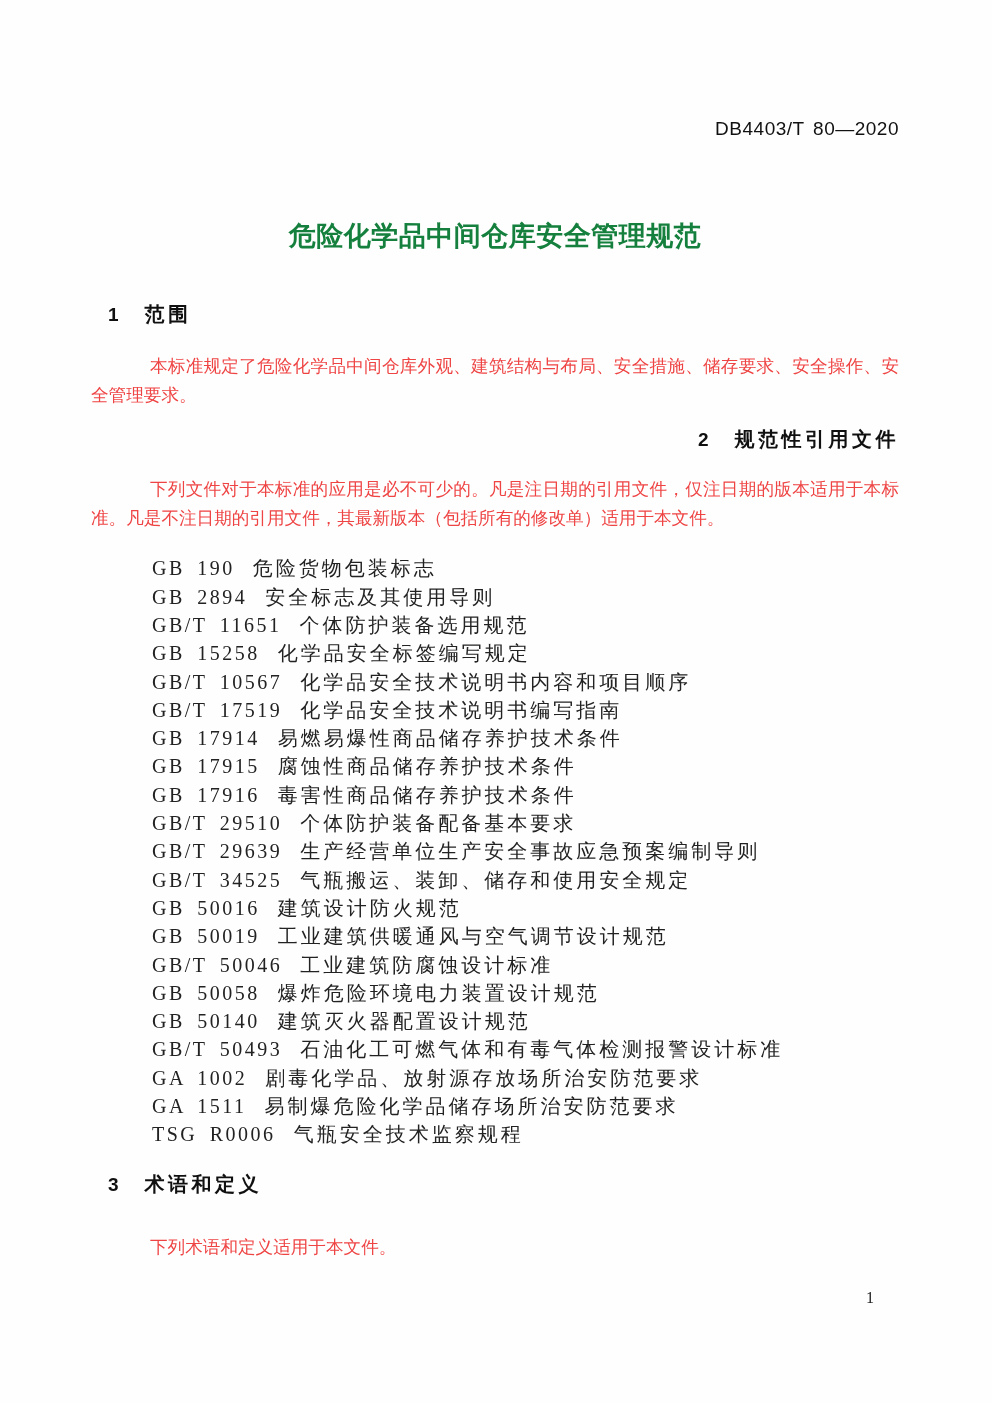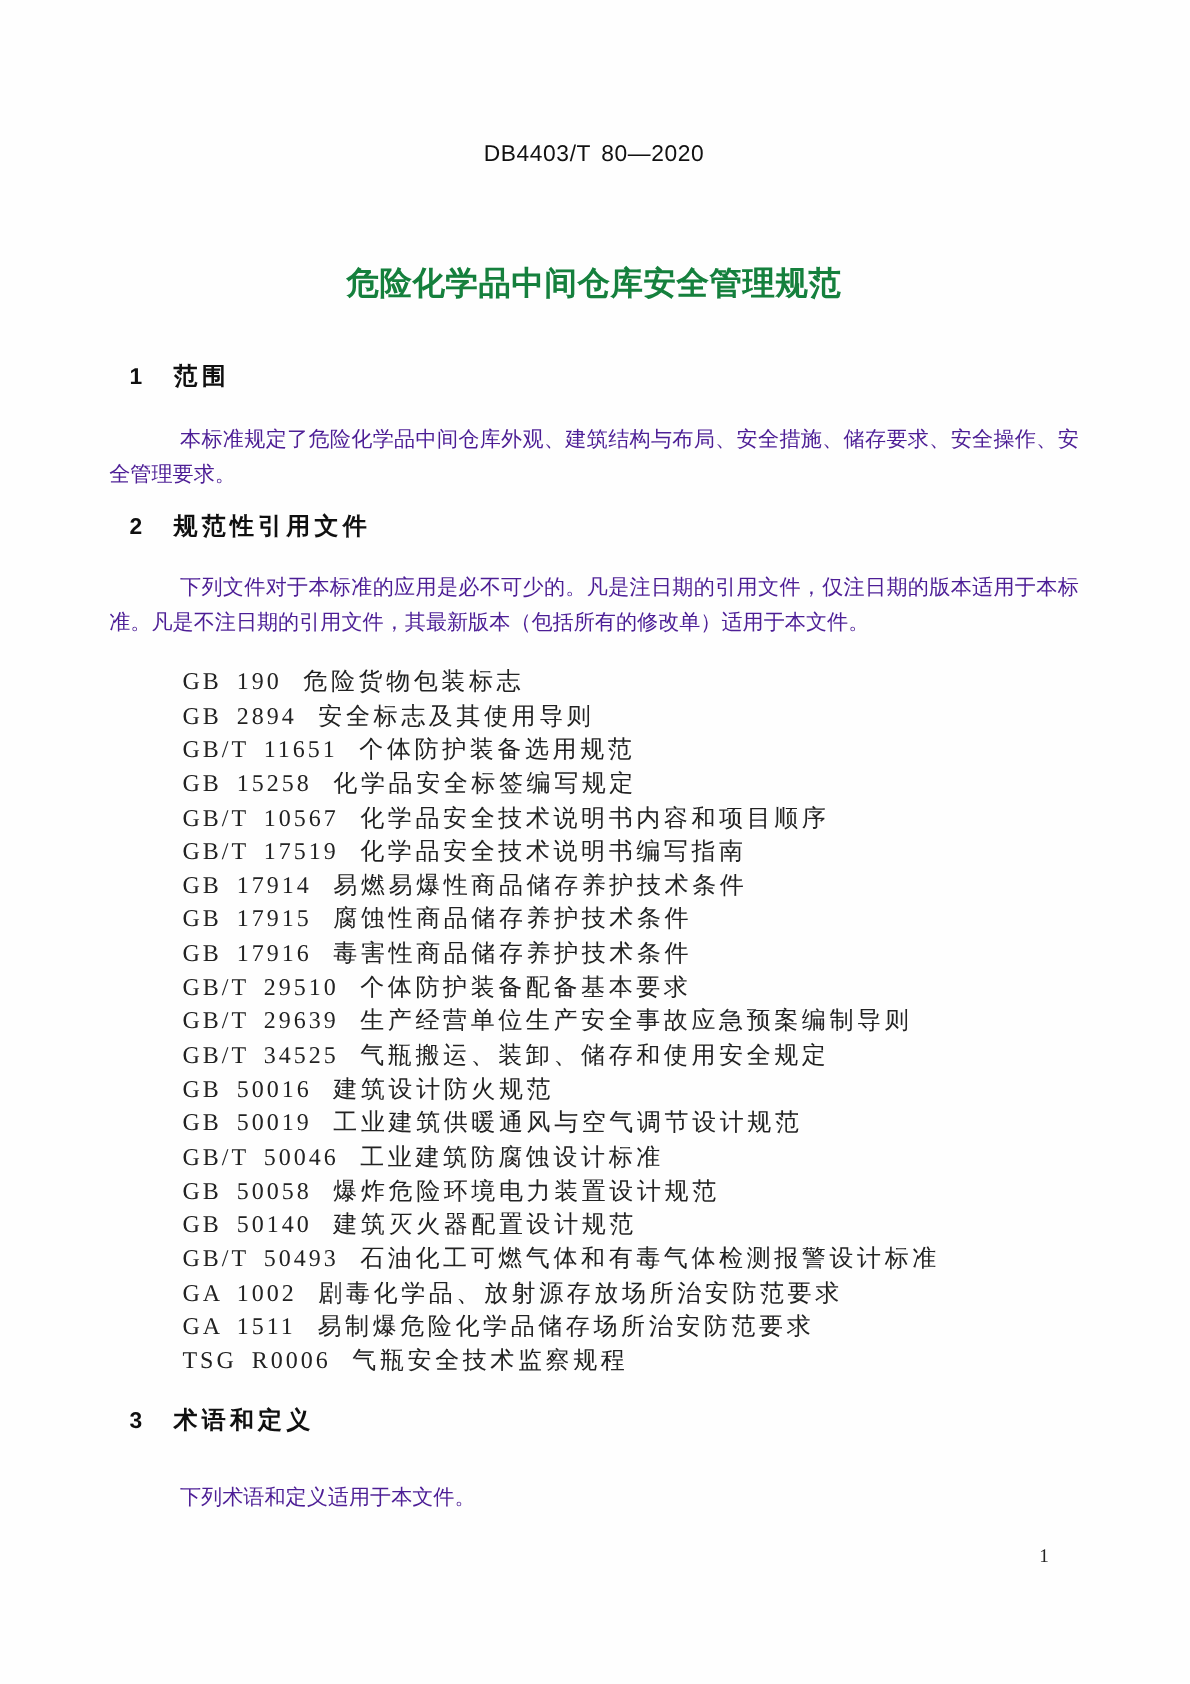--- a/index.html
+++ b/index.html
@@ -19,7 +19,7 @@
 
   .std-code {
     margin-top: 118px;
-    text-align: center;
+    text-align: right;
     font-family: "Liberation Sans", "DejaVu Sans", sans-serif;
     font-size: 19px;
     line-height: 22px;

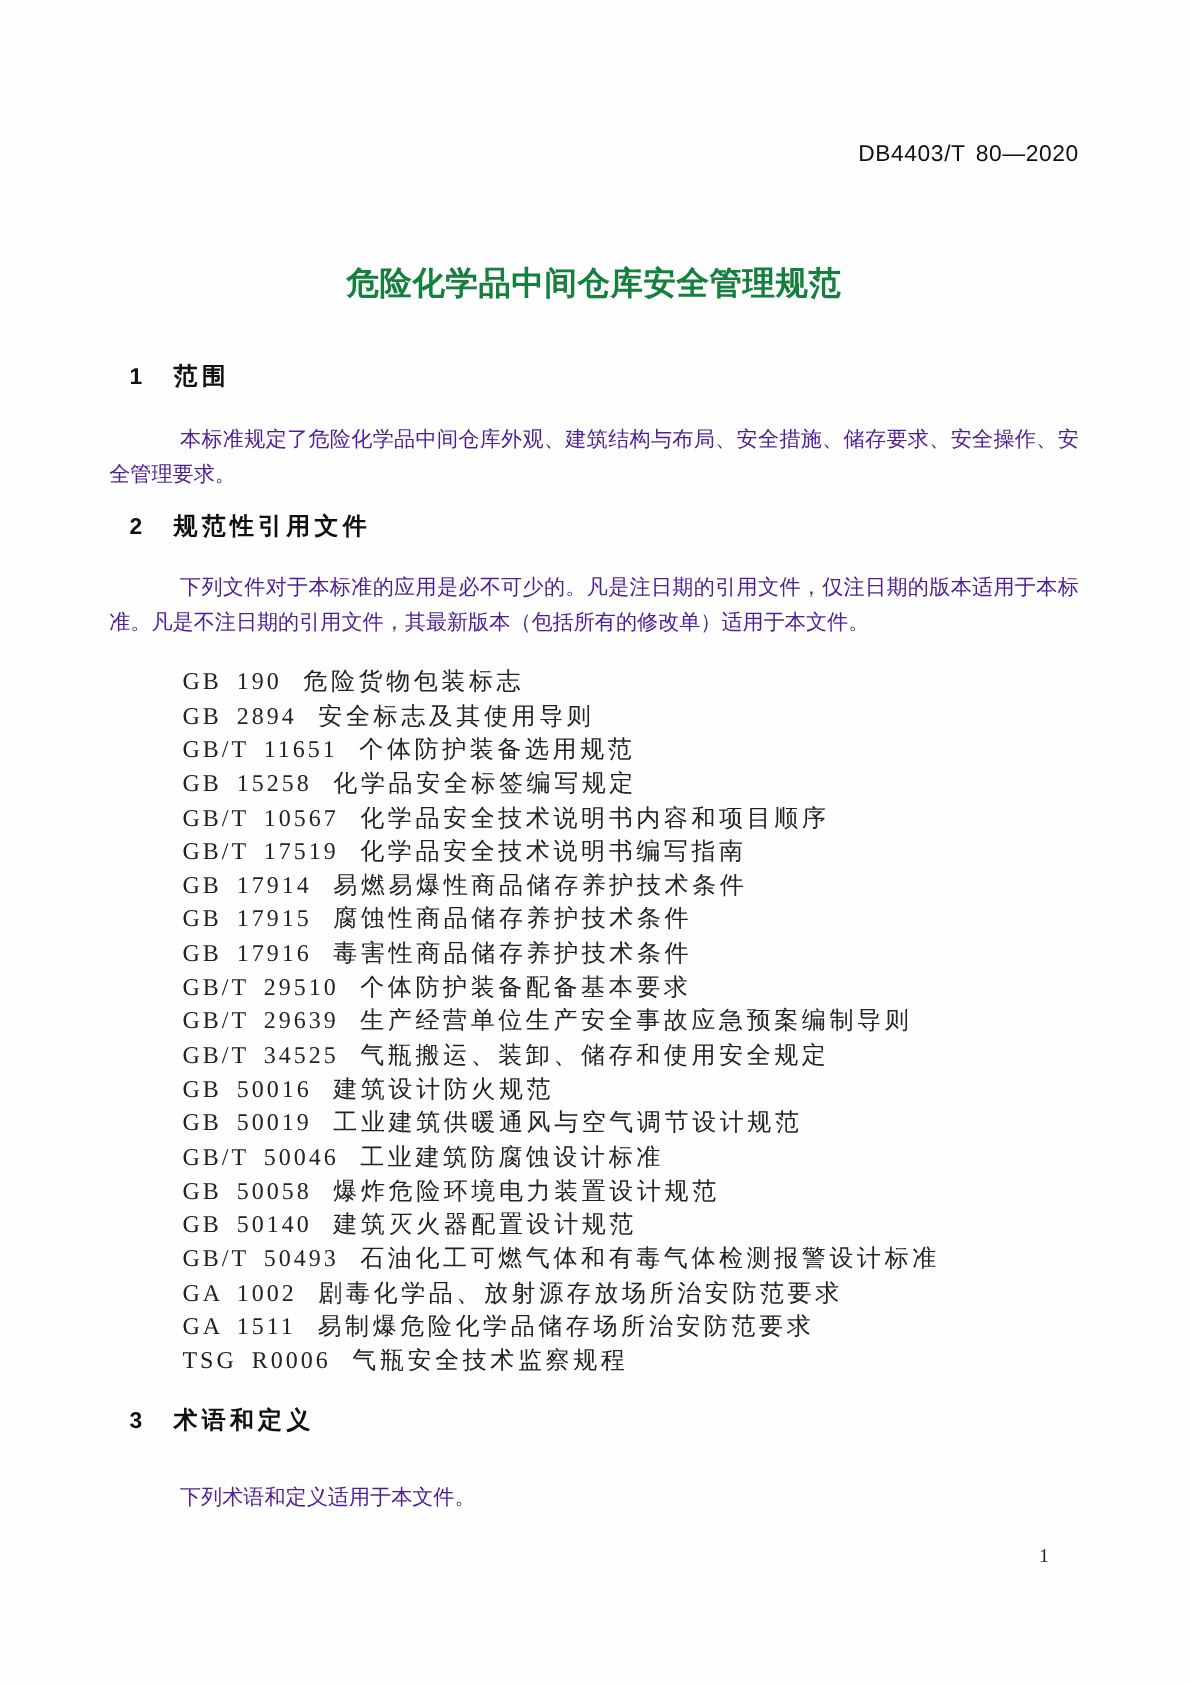--- a/index.html
+++ b/index.html
@@ -68,7 +68,7 @@
     line-height: 28.6px;
     text-align: justify;
     text-indent: 59px;
-    color: #4c1d95;
+    color: #ef4444;
   }
 
   .ref-list { margin-top: 22px; padding-left: 61px; }

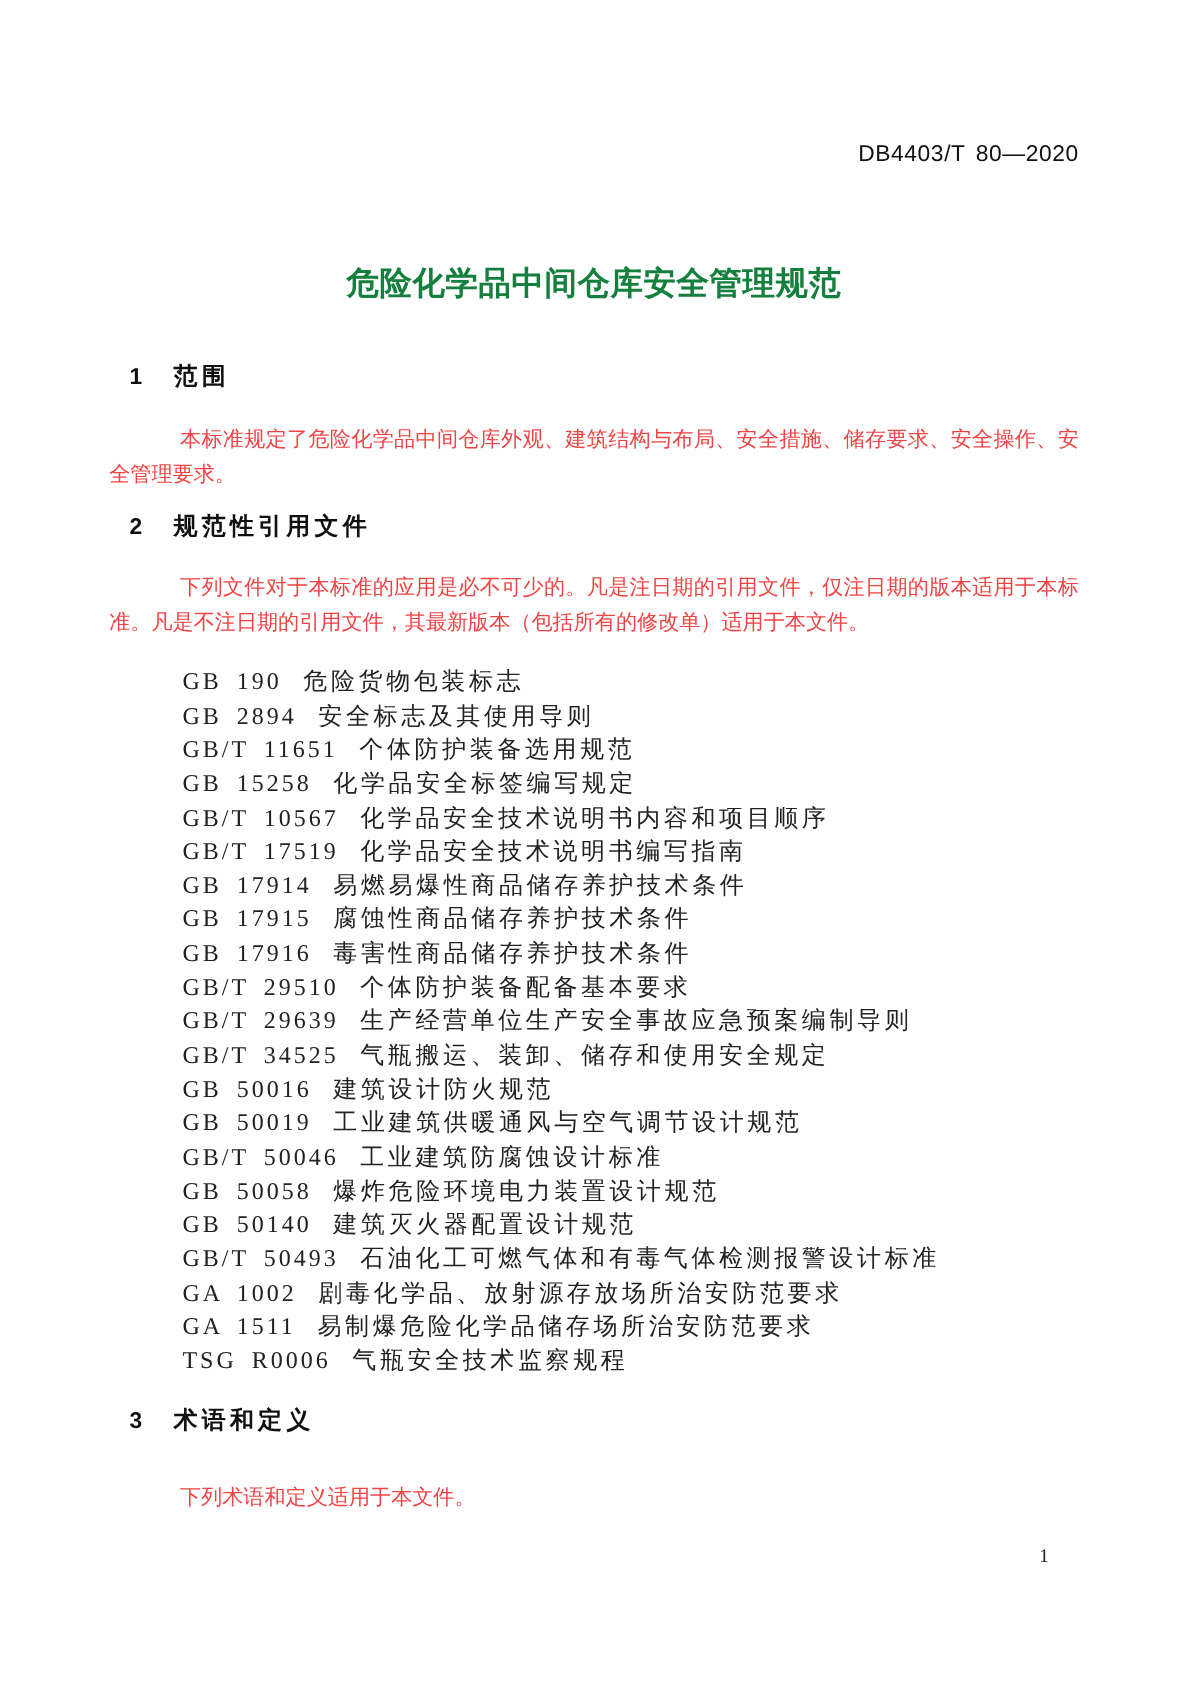--- a/index.html
+++ b/index.html
@@ -55,7 +55,7 @@
   }
 
   .sec1-heading { margin-top: 44px; }
-  .sec2-heading { margin-top: 16px; }
+  .sec2-heading { margin-top: 16px; text-align: right; }
   .sec3-heading { margin-top: 21px; }
 
   .paras { margin-top: 23px; }

